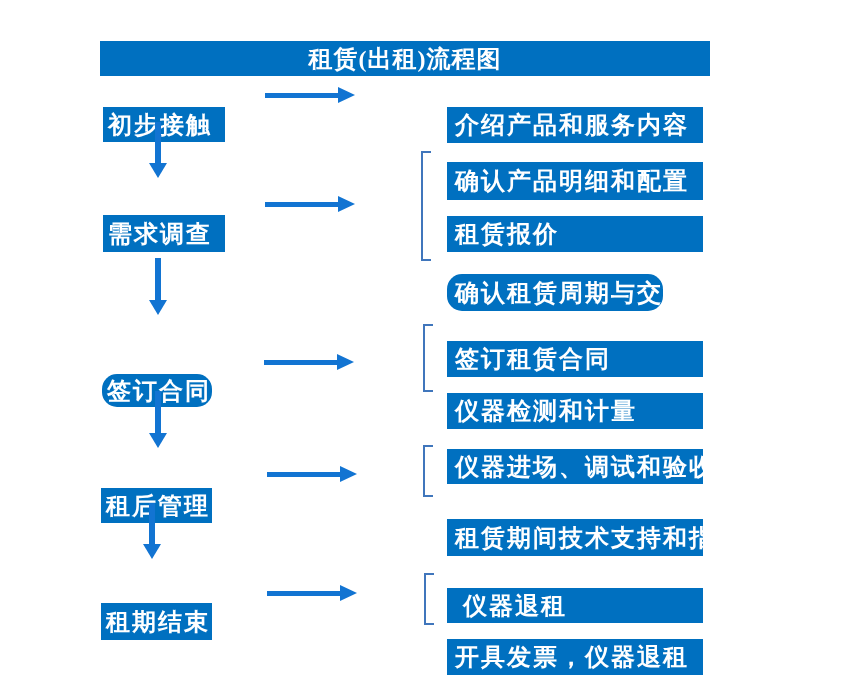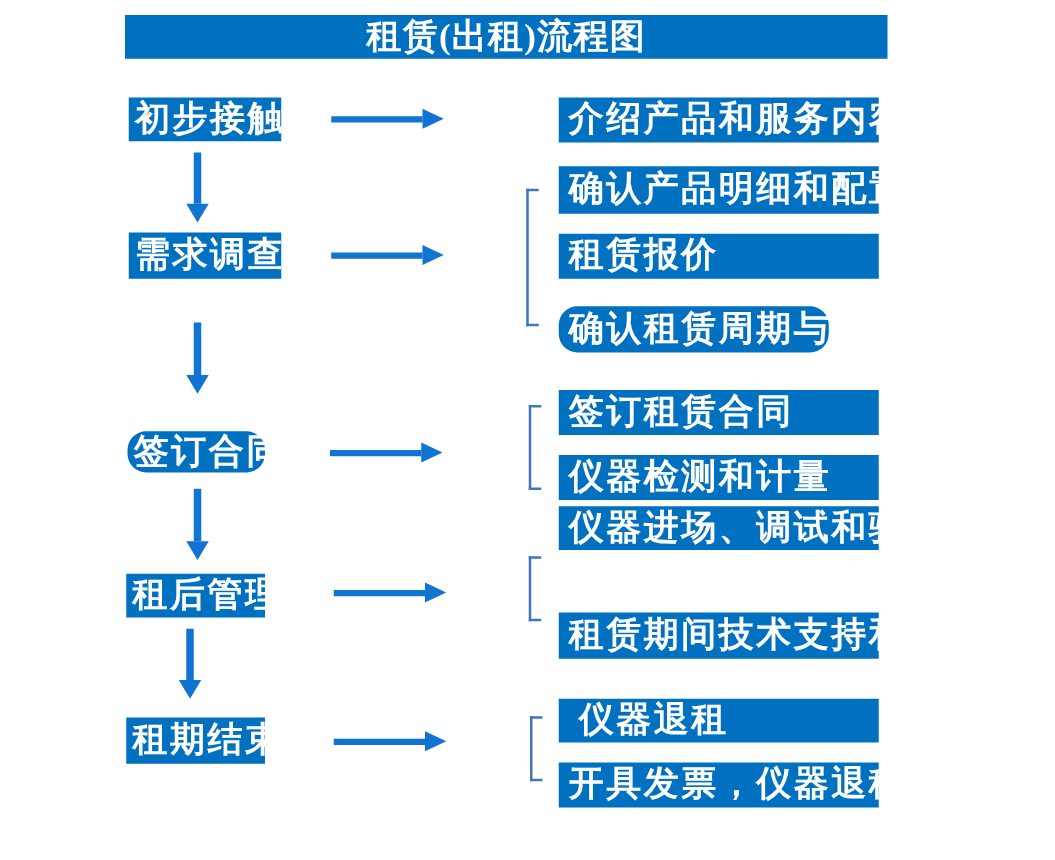--- a/index.html
+++ b/index.html
@@ -9,8 +9,8 @@
   }
   .box{
     position:absolute;background:#0070C0;color:#ffffff;
-    font-weight:bold;font-size:28px;letter-spacing:2px;line-height:1;
-    display:flex;align-items:center;box-sizing:border-box;white-space:nowrap;
+    font-weight:bold;font-size:24px;letter-spacing:2px;line-height:1;
+    display:flex;align-items:center;box-sizing:border-box;white-space:nowrap;margin-top:29px;
   }
   .title-bar{justify-content:center;letter-spacing:1px;}
   .step{padding-left:5px;}

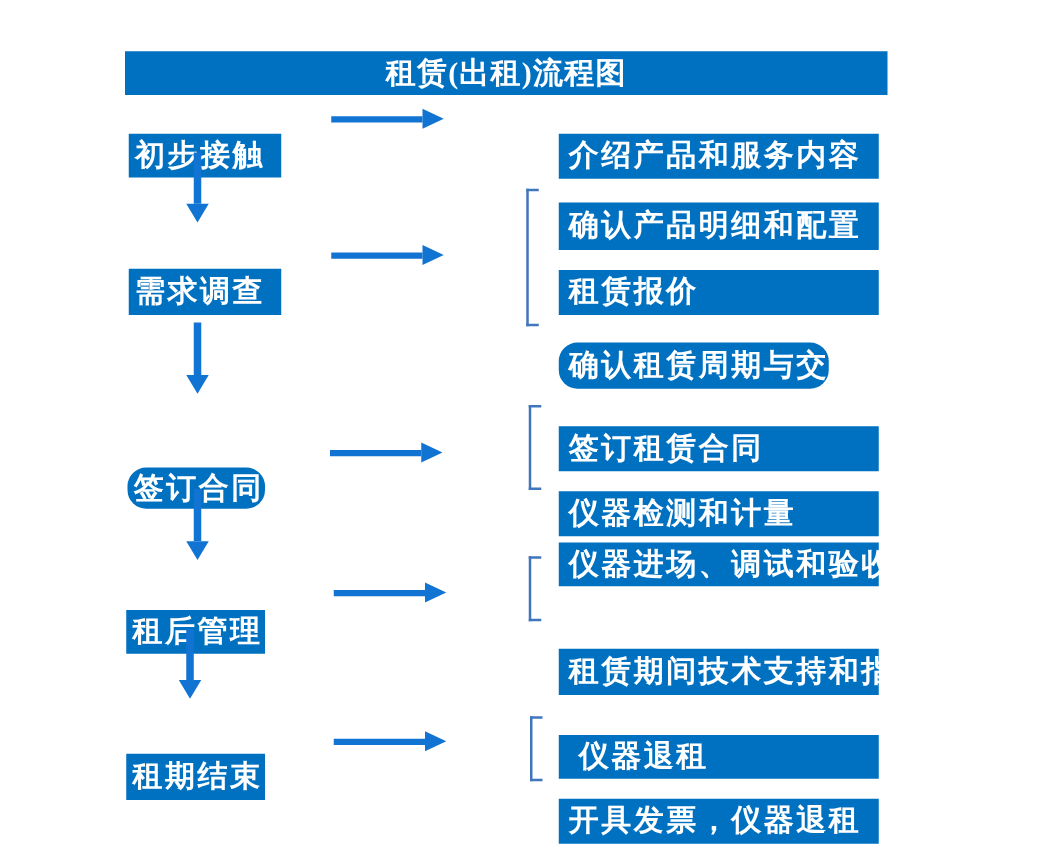--- a/index.html
+++ b/index.html
@@ -88,7 +88,7 @@
   <div class="box detail" style="left:447px;top:245px;width:216px;height:37px;border-radius:15px;">确认租赁周期与交货时间</div>
   <div class="box detail" style="left:447px;top:312px;width:256px;height:36px;">签订租赁合同</div>
   <div class="box detail" style="left:447px;top:364px;width:256px;height:36px;">仪器检测和计量</div>
-  <div class="box detail" style="left:447px;top:405px;width:256px;height:35px;">仪器进场、调试和验收</div>
+  <div class="box detail" style="left:447px;top:420px;width:256px;height:35px;">仪器进场、调试和验收</div>
   <div class="box detail" style="left:447px;top:490px;width:256px;height:37px;">租赁期间技术支持和指导</div>
   <div class="box detail" style="left:447px;top:559px;width:256px;height:35px;padding-left:16px;">仪器退租</div>
   <div class="box detail" style="left:447px;top:610px;width:256px;height:36px;">开具发票，仪器退租</div>

